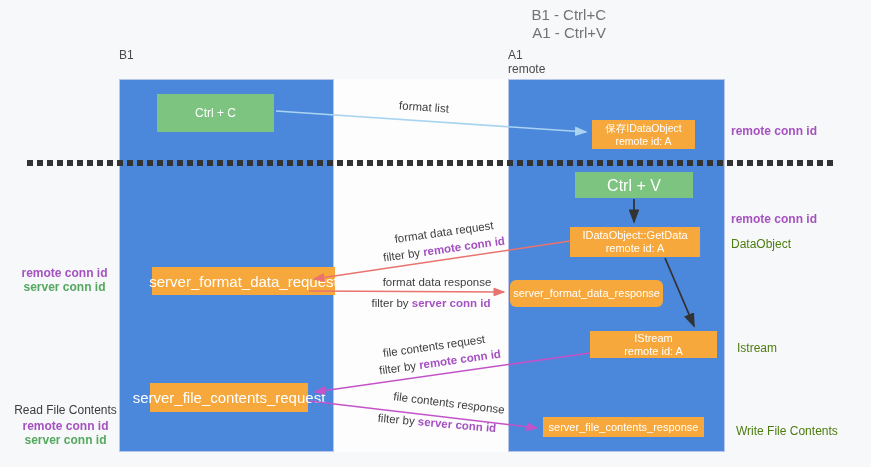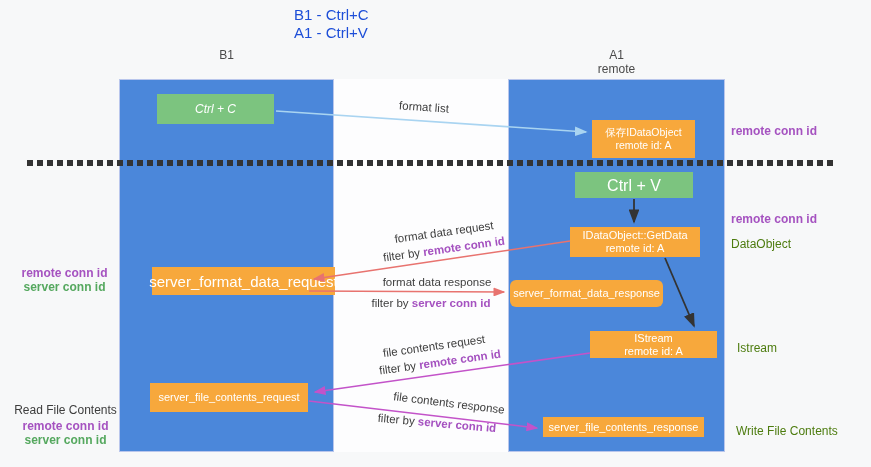--- a/index.html
+++ b/index.html
@@ -10,7 +10,7 @@
   .lane-left{left:119px;width:215px;}
   .lane-right{left:508px;width:217px;}
   .lane-header{position:absolute;top:48px;text-align:center;font-size:12px;line-height:14px;color:#4a4a4a;}
-  .title{position:absolute;left:294px;top:6px;width:300px;text-align:left;font-size:15px;line-height:18px;color:#1d4ed8;}
+  .title{position:absolute;left:306px;top:6px;width:300px;text-align:right;font-size:15px;line-height:18px;color:#737373;}
   .dashline{position:absolute;left:27px;top:160px;width:809px;height:6px;
     background:repeating-linear-gradient(90deg,#333 0 6px,transparent 6px 10px);}
   .box{position:absolute;display:flex;flex-direction:column;align-items:center;justify-content:center;

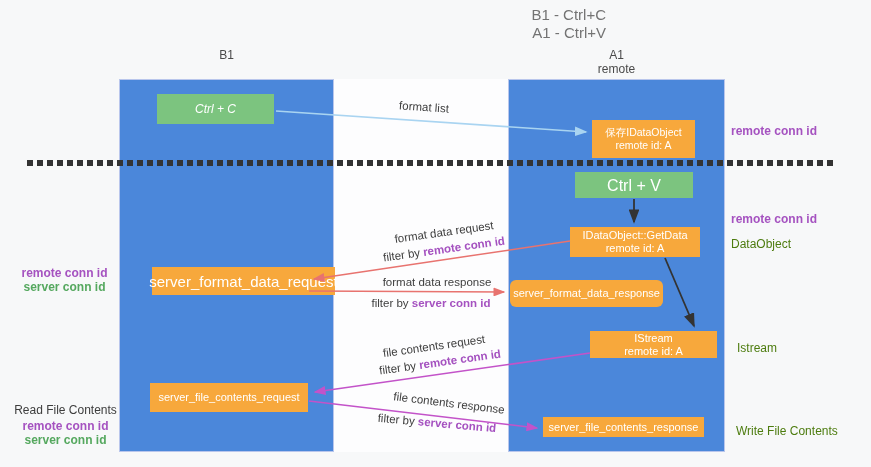--- a/index.html
+++ b/index.html
@@ -9,7 +9,7 @@
   .lane{position:absolute;top:79px;height:373px;background:#4b87da;border:1px solid #b9c6ec;box-sizing:border-box;}
   .lane-left{left:119px;width:215px;}
   .lane-right{left:508px;width:217px;}
-  .lane-header{position:absolute;top:48px;text-align:center;font-size:12px;line-height:14px;color:#4a4a4a;}
+  .lane-header{position:absolute;top:48px;text-align:left;font-size:12px;line-height:14px;color:#4a4a4a;}
   .title{position:absolute;left:306px;top:6px;width:300px;text-align:right;font-size:15px;line-height:18px;color:#737373;}
   .dashline{position:absolute;left:27px;top:160px;width:809px;height:6px;
     background:repeating-linear-gradient(90deg,#333 0 6px,transparent 6px 10px);}

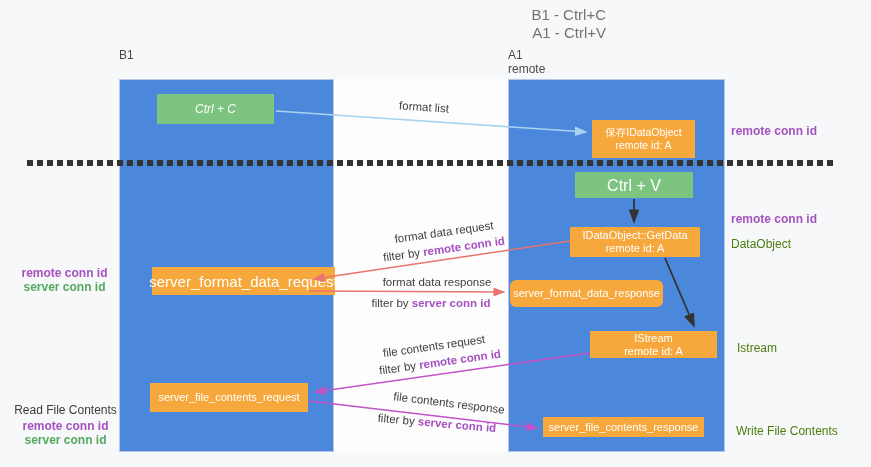--- a/index.html
+++ b/index.html
@@ -49,7 +49,7 @@
 
   <div class="dashline"></div>
 
-  <div class="box green" style="left:157px;top:94px;width:117px;height:30px;font-size:12px;font-style:italic;">
+  <div class="box green" style="left:157px;top:94px;width:117px;height:38px;font-size:12px;">
     <div class="l1">Ctrl + C</div>
   </div>
 

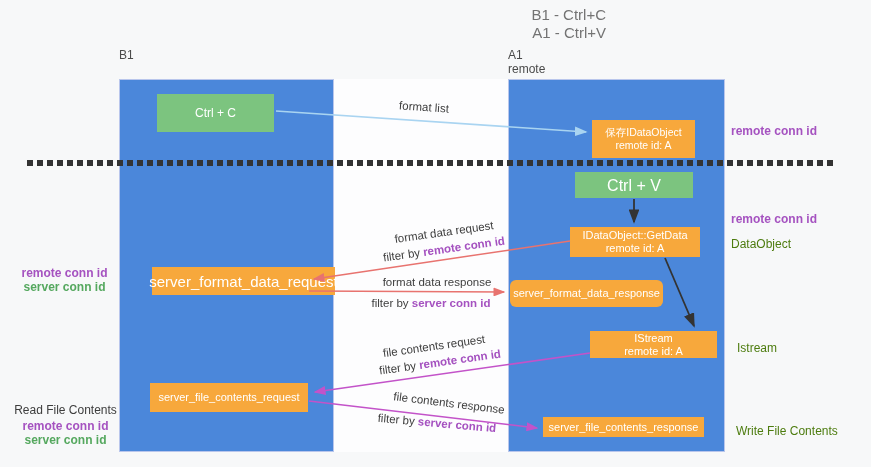--- a/index.html
+++ b/index.html
@@ -53,7 +53,7 @@
     <div class="l1">Ctrl + C</div>
   </div>
 
-  <div class="box orange" style="left:592px;top:120px;width:103px;height:38px;font-size:10.5px;">
+  <div class="box orange" style="left:592px;top:120px;width:103px;height:29px;font-size:10.5px;">
     <div class="l1">保存IDataObject</div>
     <div class="l2">remote id: A</div>
   </div>

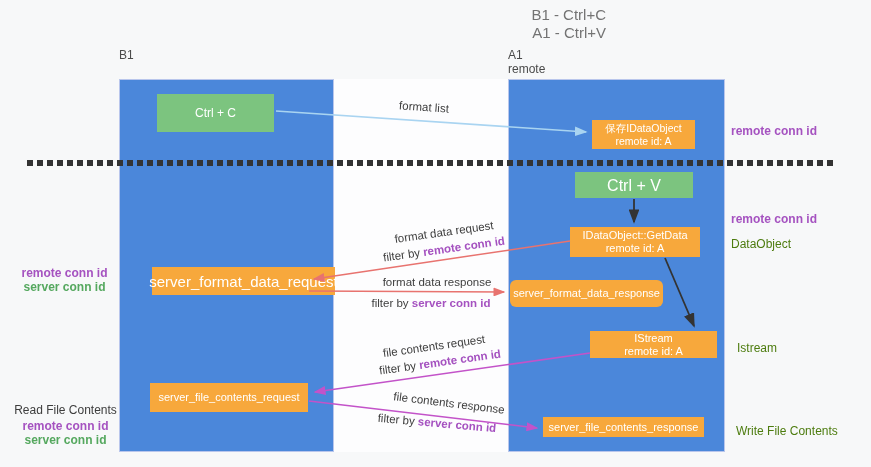--- a/index.html
+++ b/index.html
@@ -80,7 +80,7 @@
     <div class="l2">remote id: A</div>
   </div>
 
-  <div class="box orange" style="left:150px;top:383px;width:158px;height:29px;font-size:11px;">
+  <div class="box orange" style="left:150px;top:383px;width:158px;height:29px;font-size:15px;">
     <div class="l1">server_file_contents_request</div>
   </div>
 

